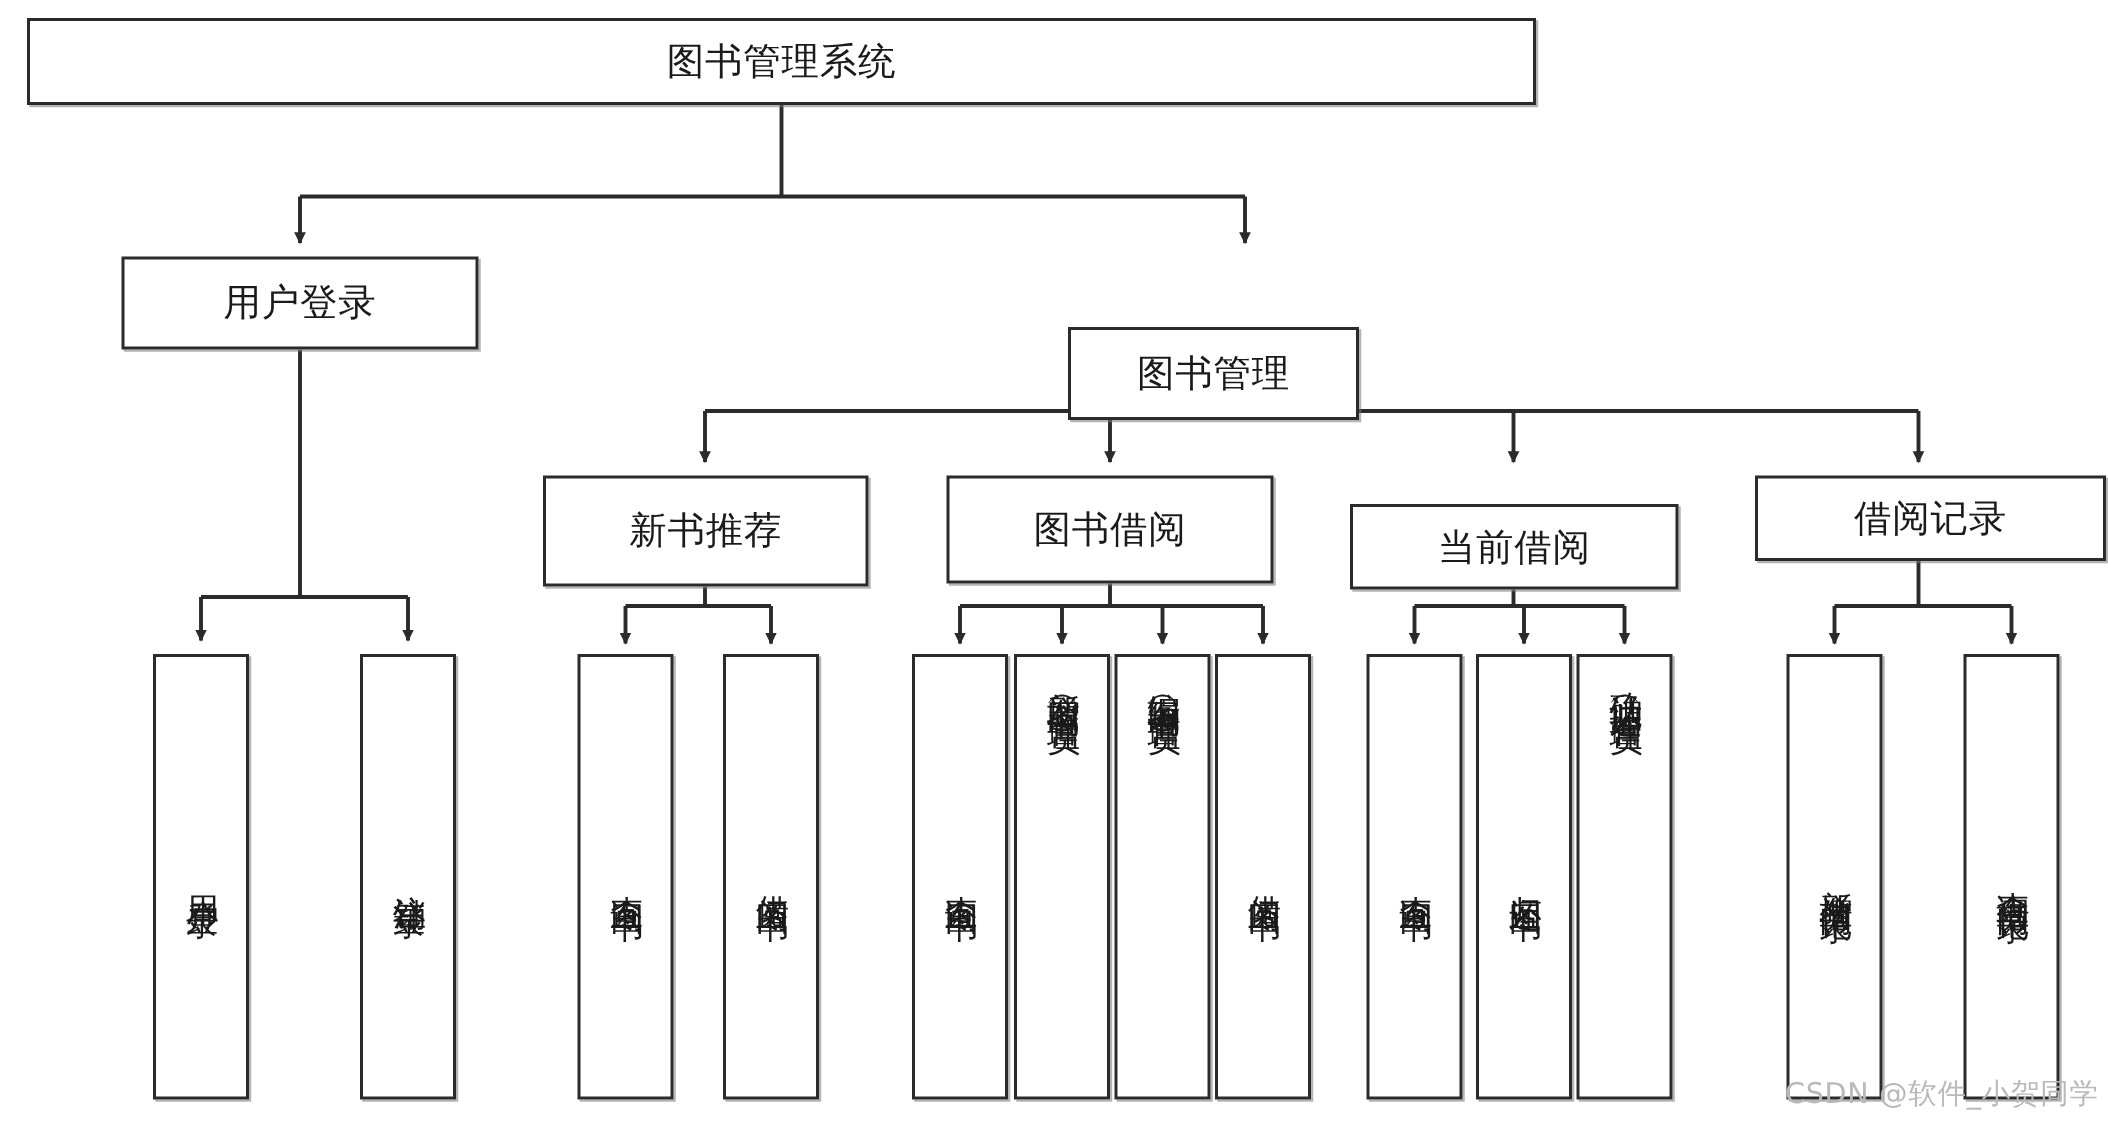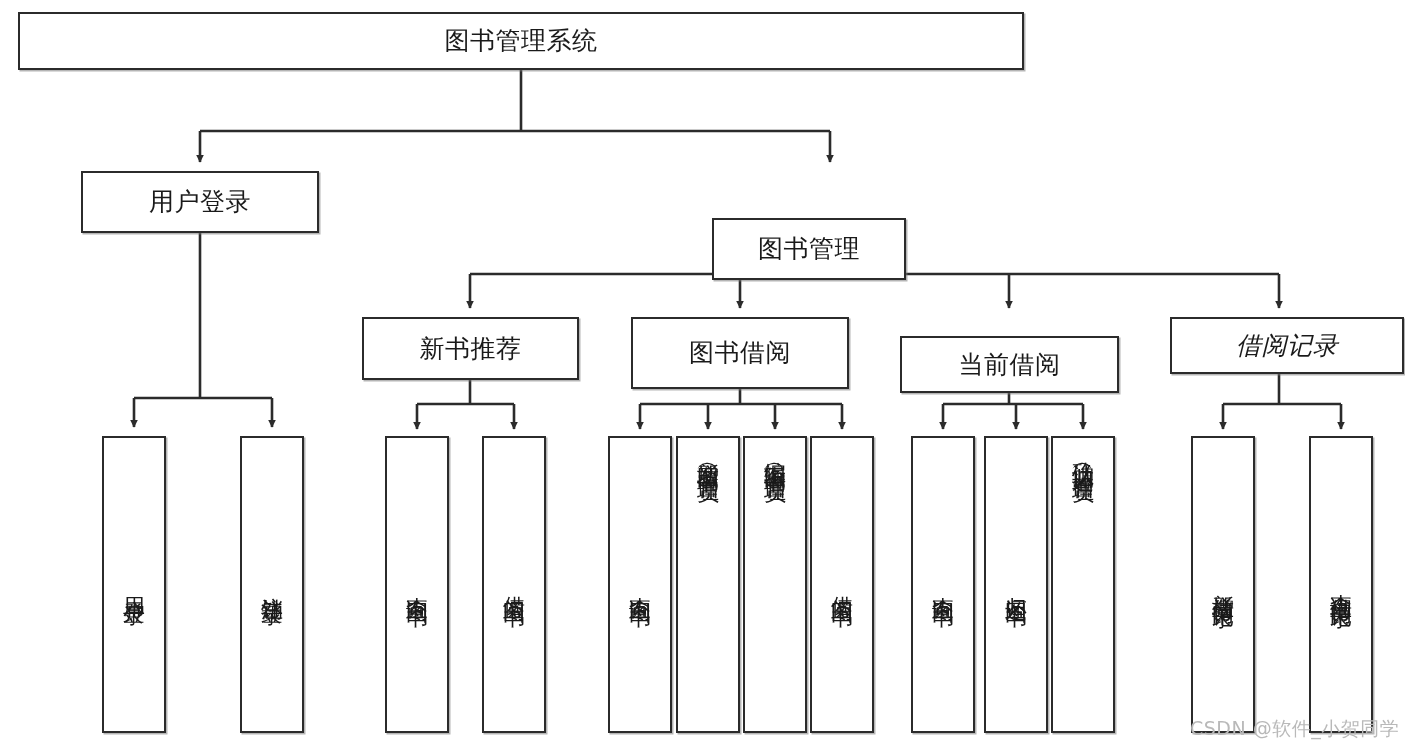--- a/index.html
+++ b/index.html
@@ -155,7 +155,7 @@
     <div class="node-label-h">图书管理</div>
   </div>
 
-  <div class="node-box" style="left:362px; top:317px; width:217px; height:63px;">
+  <div class="node-box" style="left:362px; top:317px; width:217px; height:74px;">
     <div class="node-label-h">新书推荐</div>
   </div>
 

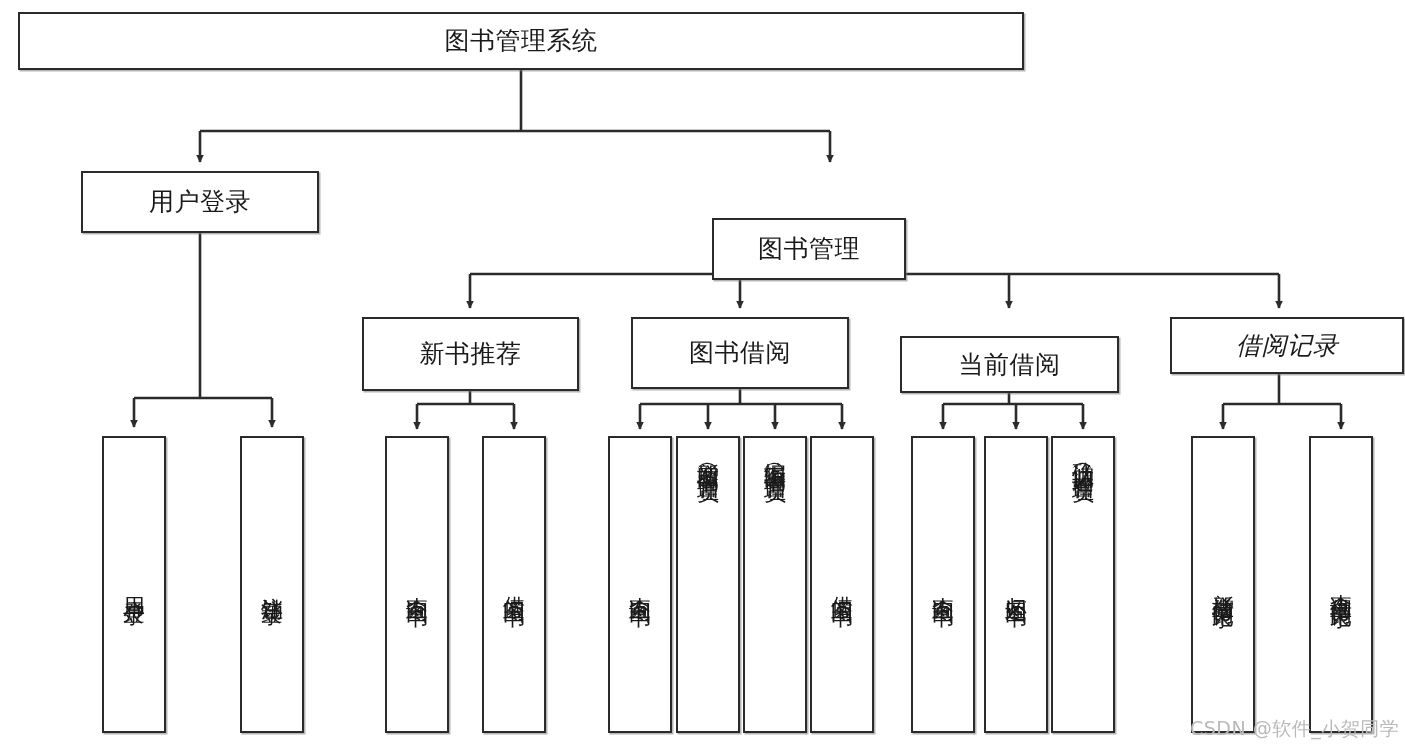--- a/index.html
+++ b/index.html
@@ -167,7 +167,7 @@
     <div class="node-label-h">当前借阅</div>
   </div>
 
-  <div class="node-box" style="left:1170px; top:317px; width:234px; height:57px;font-style:italic;">
+  <div class="node-box" style="left:1170px; top:317px; width:234px; height:57px;">
     <div class="node-label-h">借阅记录</div>
   </div>
 

